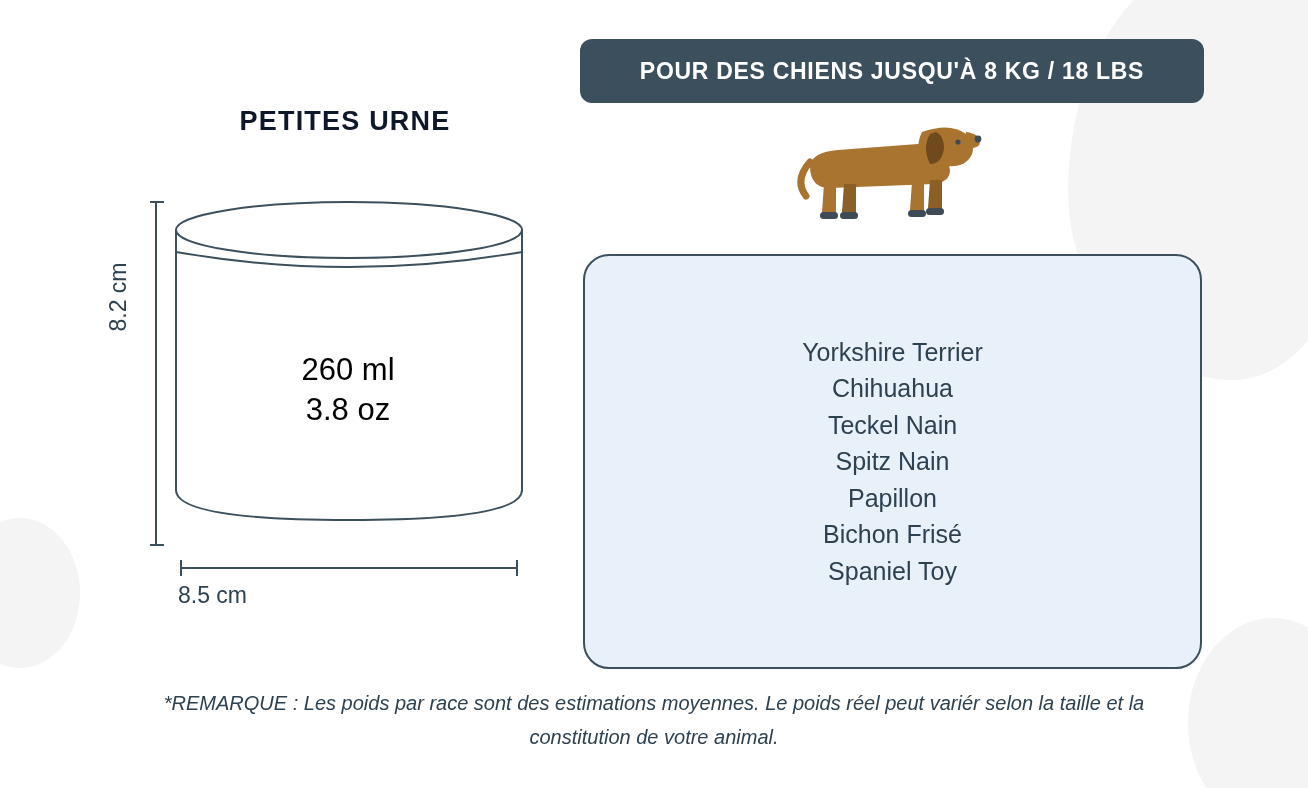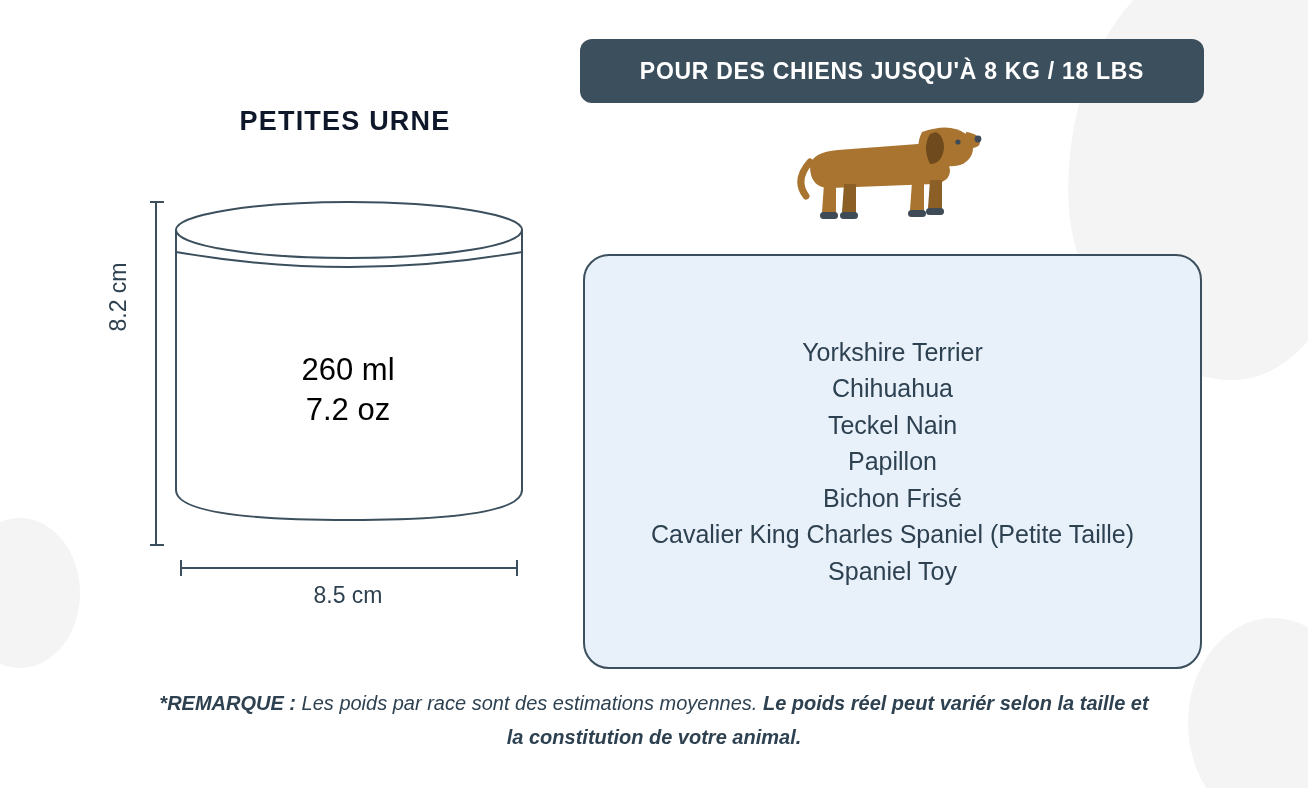--- a/index.html
+++ b/index.html
@@ -195,7 +195,7 @@
 
   <div class="urn-volume">
     <span>260 ml</span>
-    <span class="line2">7.2 oz</span>
+    <span class="line2">3.8 oz</span>
   </div>
 
   <div class="dim-height">8.2 cm</div>

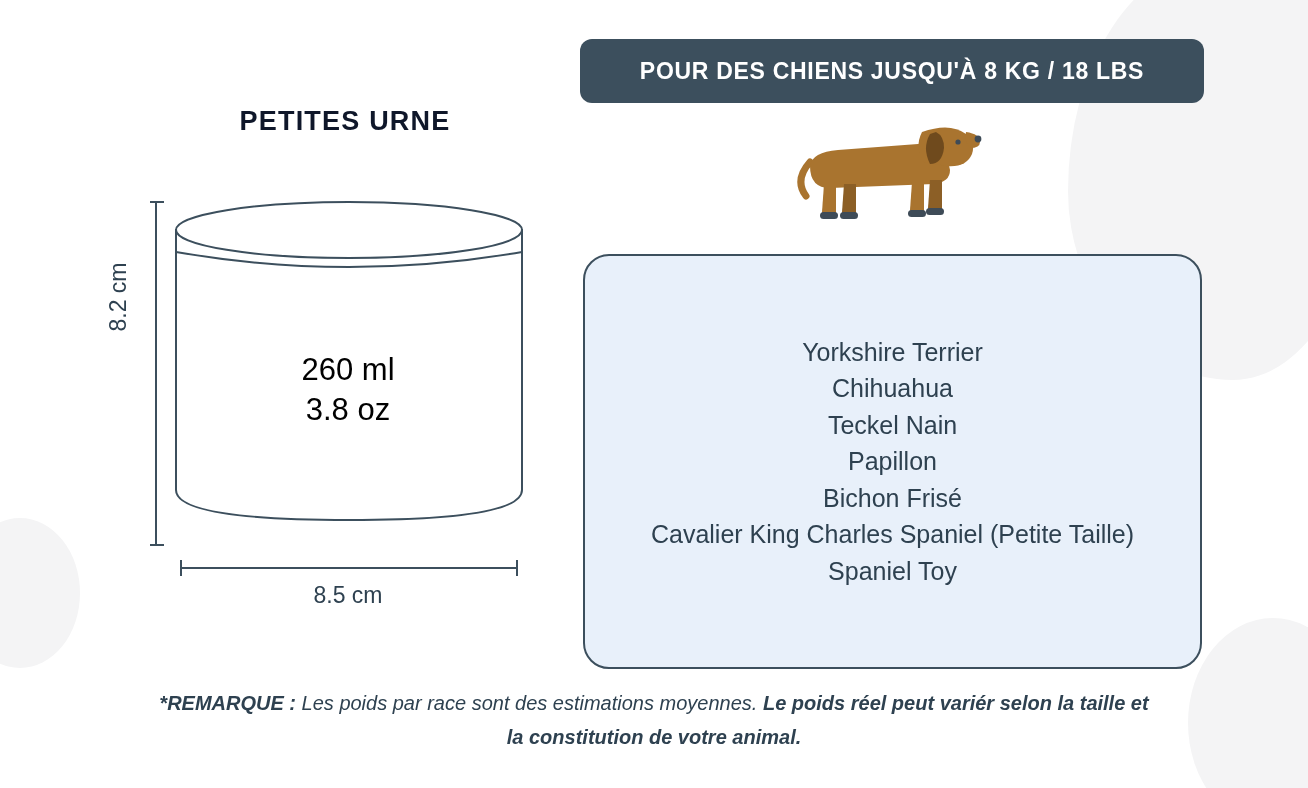--- a/index.html
+++ b/index.html
@@ -236,6 +236,7 @@
     <div class="breed-line">Yorkshire Terrier</div>
     <div class="breed-line">Chihuahua</div>
     <div class="breed-line">Teckel Nain</div>
+    <div class="breed-line">Spitz Nain</div>
     <div class="breed-line">Papillon</div>
     <div class="breed-line">Bichon Frisé</div>
     <div class="breed-line">Cavalier King Charles Spaniel (Petite Taille)</div>

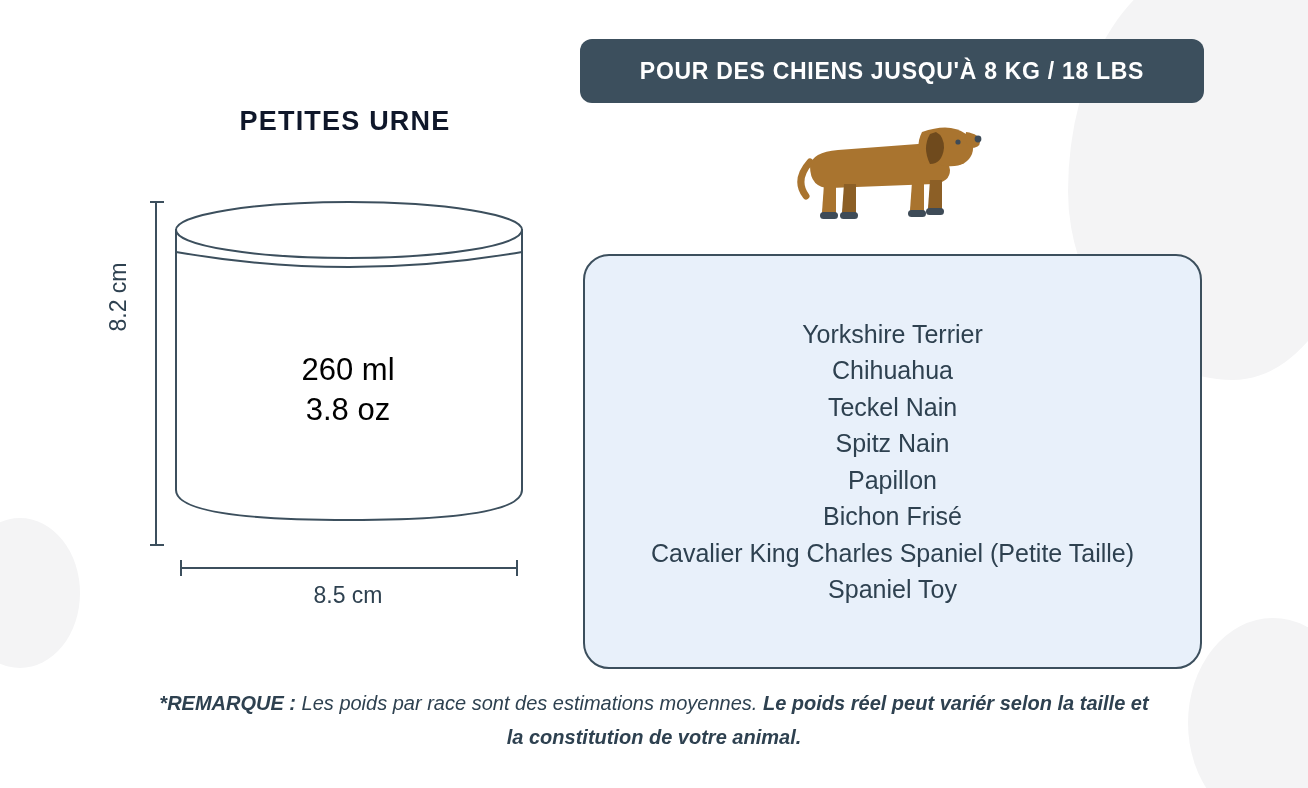--- a/index.html
+++ b/index.html
@@ -239,7 +239,6 @@
     <div class="breed-line">Spitz Nain</div>
     <div class="breed-line">Papillon</div>
     <div class="breed-line">Bichon Frisé</div>
-    <div class="breed-line">Cavalier King Charles Spaniel (Petite Taille)</div>
     <div class="breed-line">Spaniel Toy</div>
   </div>
 

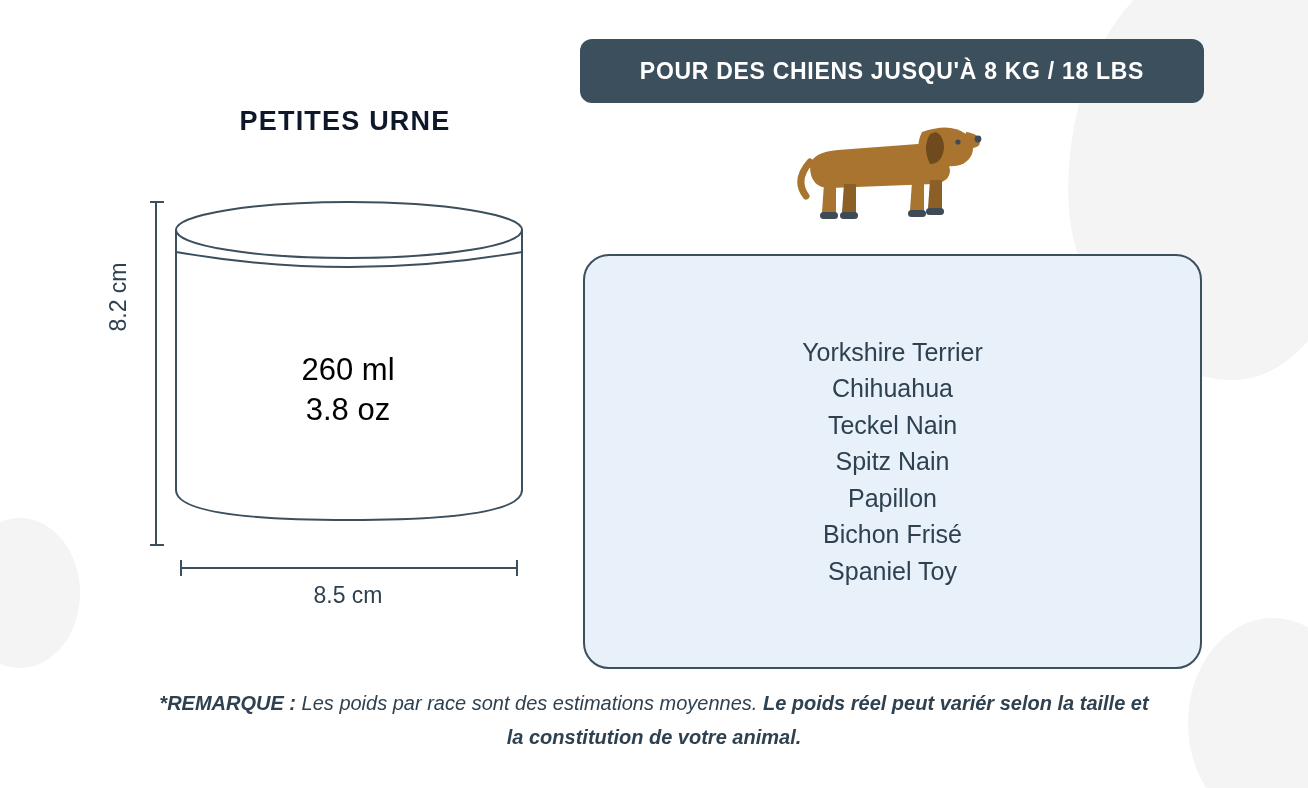--- a/index.html
+++ b/index.html
@@ -86,7 +86,7 @@
     left: 178px;
     top: 582px;
     width: 340px;
-    text-align: center;
+    text-align: left;
     color: #2e4150;
     font-size: 23px;
   }

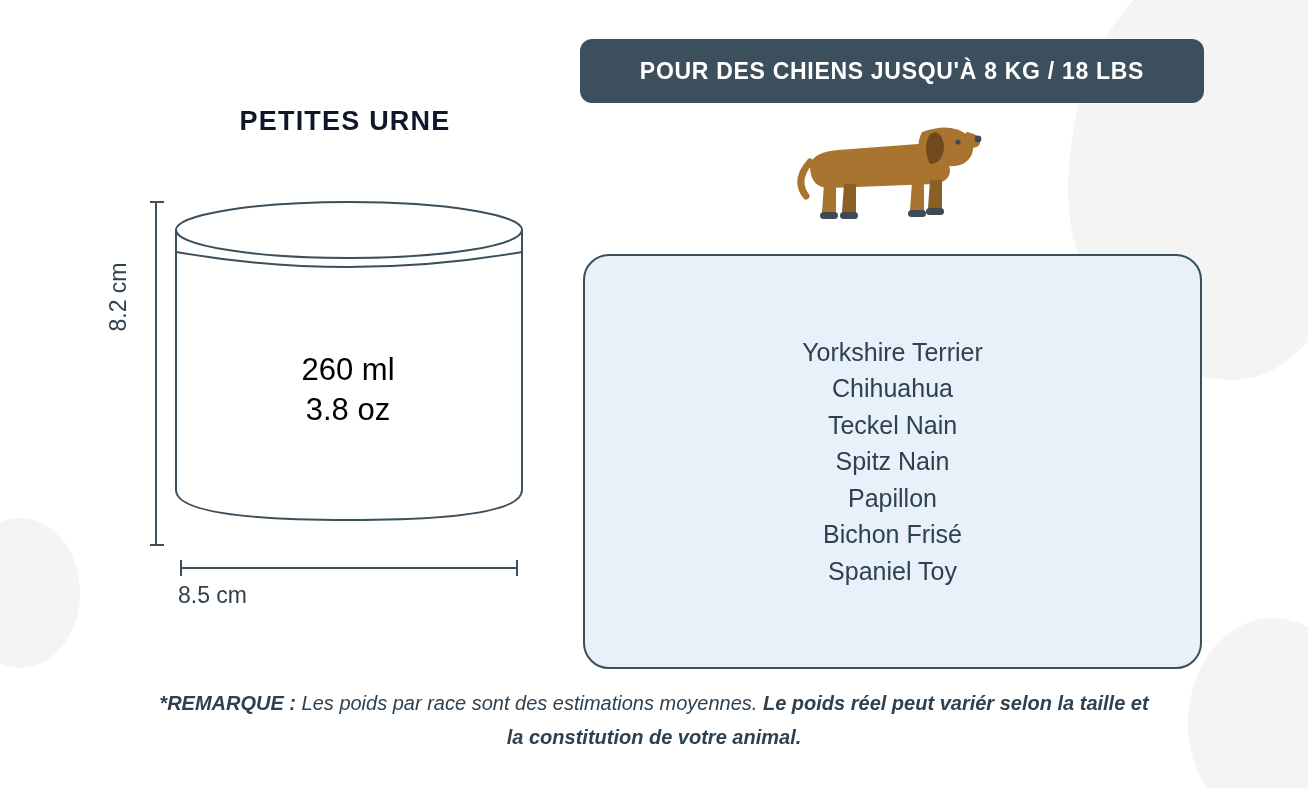--- a/index.html
+++ b/index.html
@@ -156,7 +156,7 @@
     line-height: 34px;
     color: #2e4150;
   }
-  .footnote b { font-weight: bold; text-align: center; }
+  .footnote b { font-weight: normal; text-align: center; }
 </style>
 </head>
 <body>

